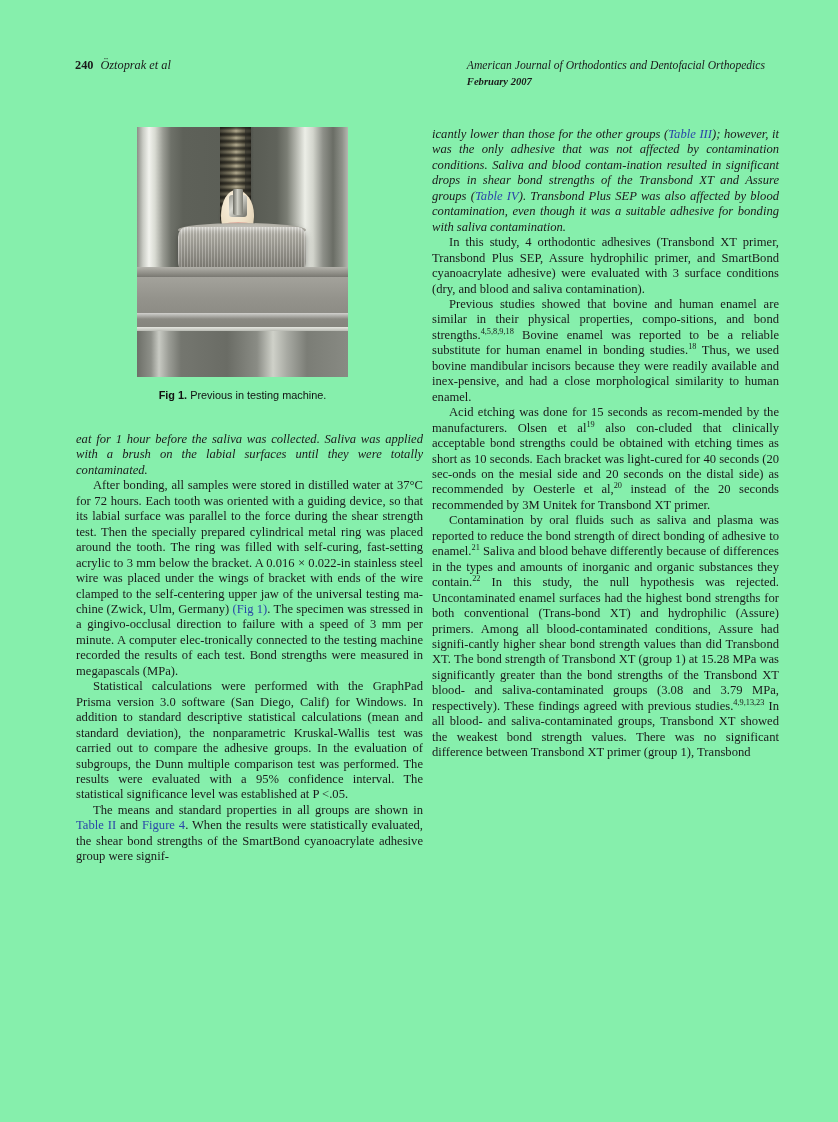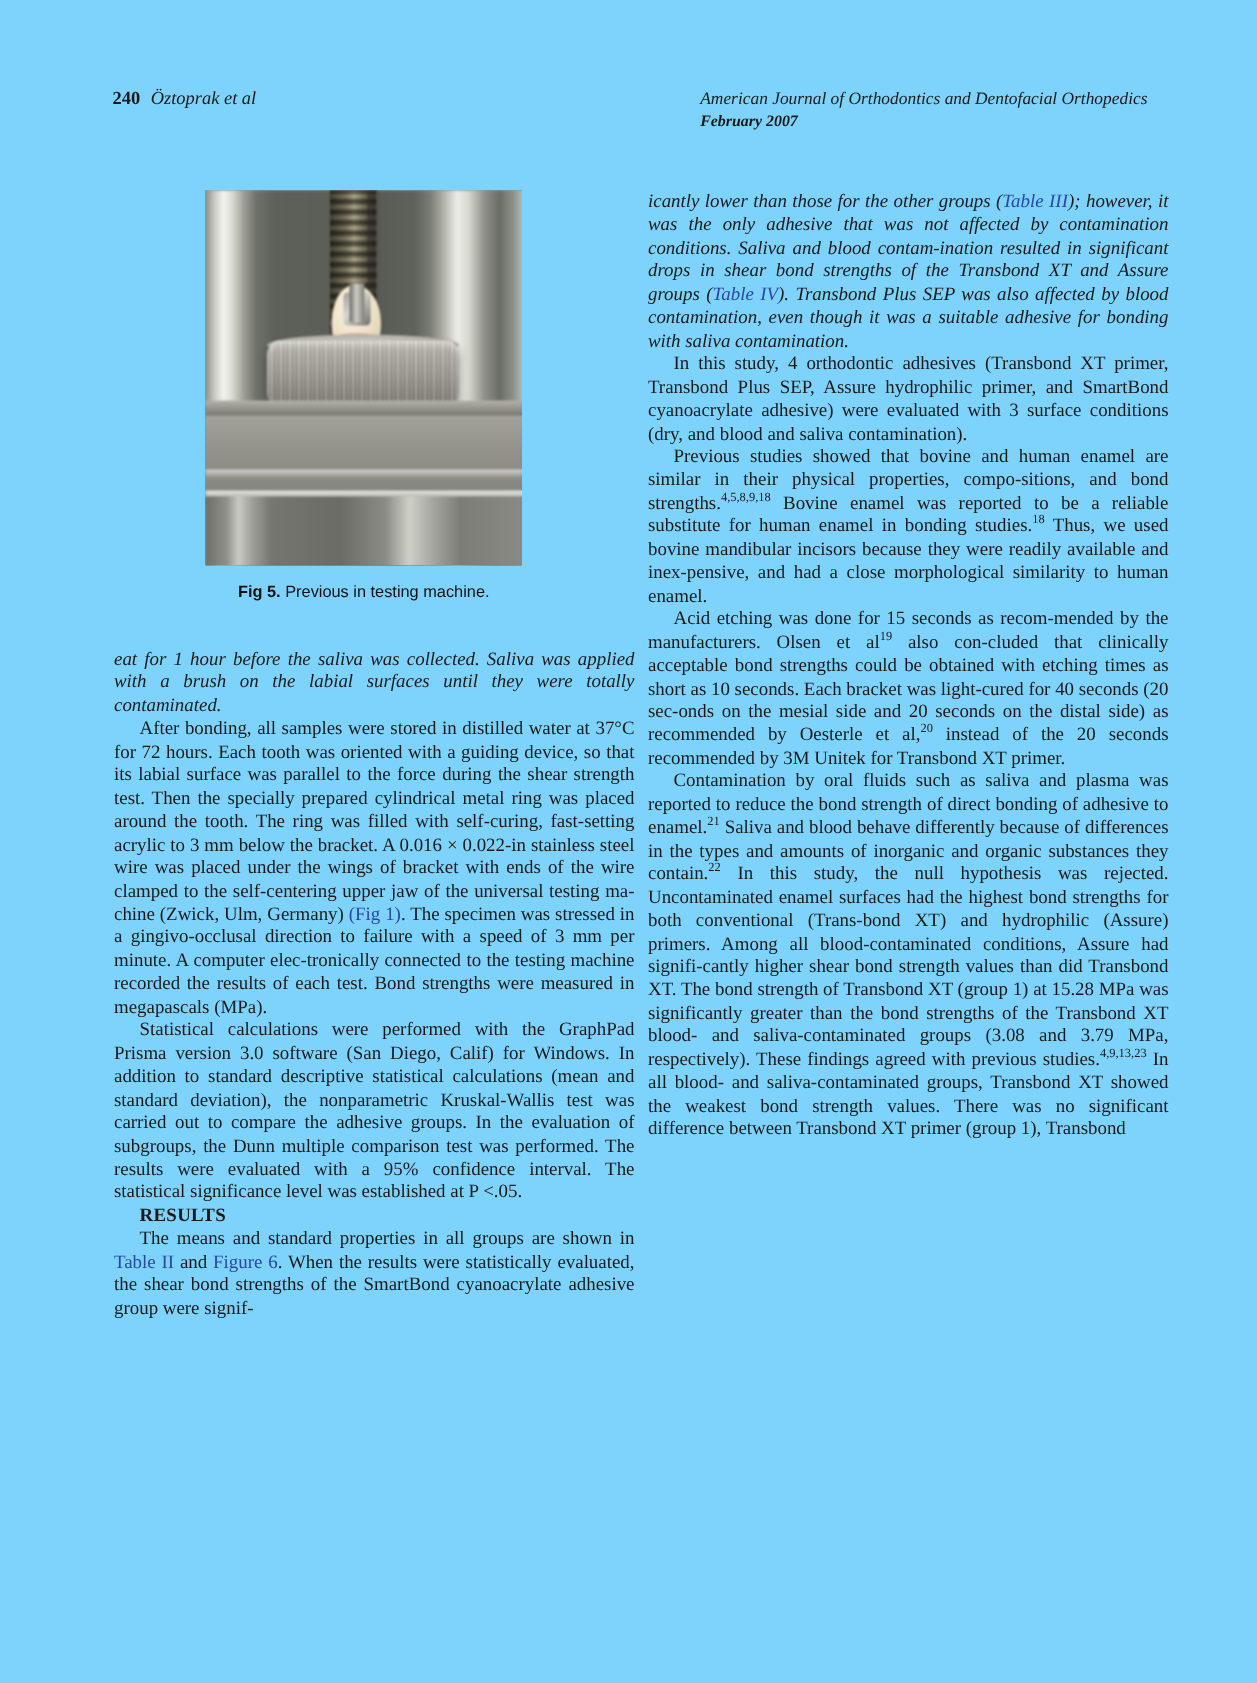--- a/index.html
+++ b/index.html
@@ -21,7 +21,7 @@
     left: 0; top: 0;
     width: 838px;
     height: 1122px;
-    background: #7dd3fc;
+    background: #86efac;
   }
 
   

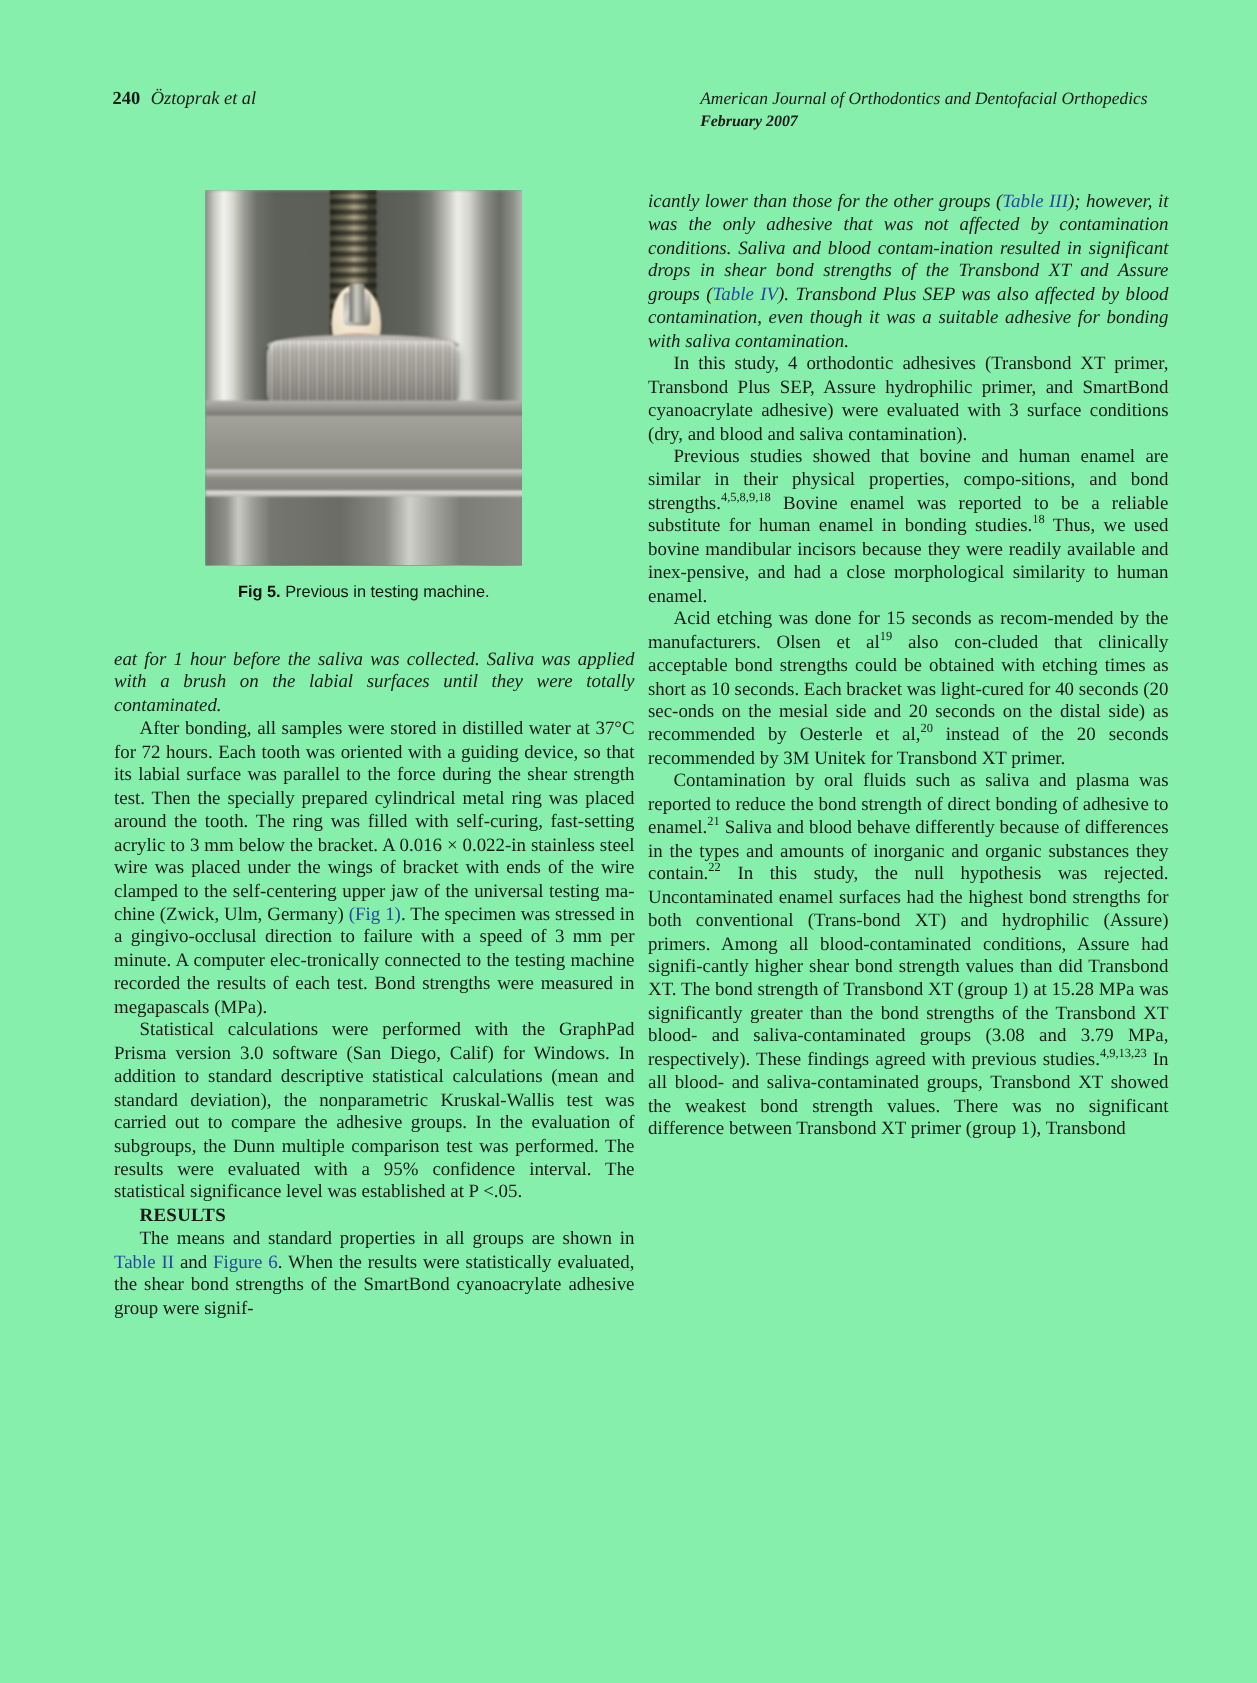--- a/index.html
+++ b/index.html
@@ -263,7 +263,7 @@
       <div class="fig-blur"></div>
     </div>
     <div class="figcap">
-      <span class="lbl">Fig 5.</span>
+      <span class="lbl">Fig 1.</span>
       <span>Previous in testing machine.</span>
     </div>
   </div>

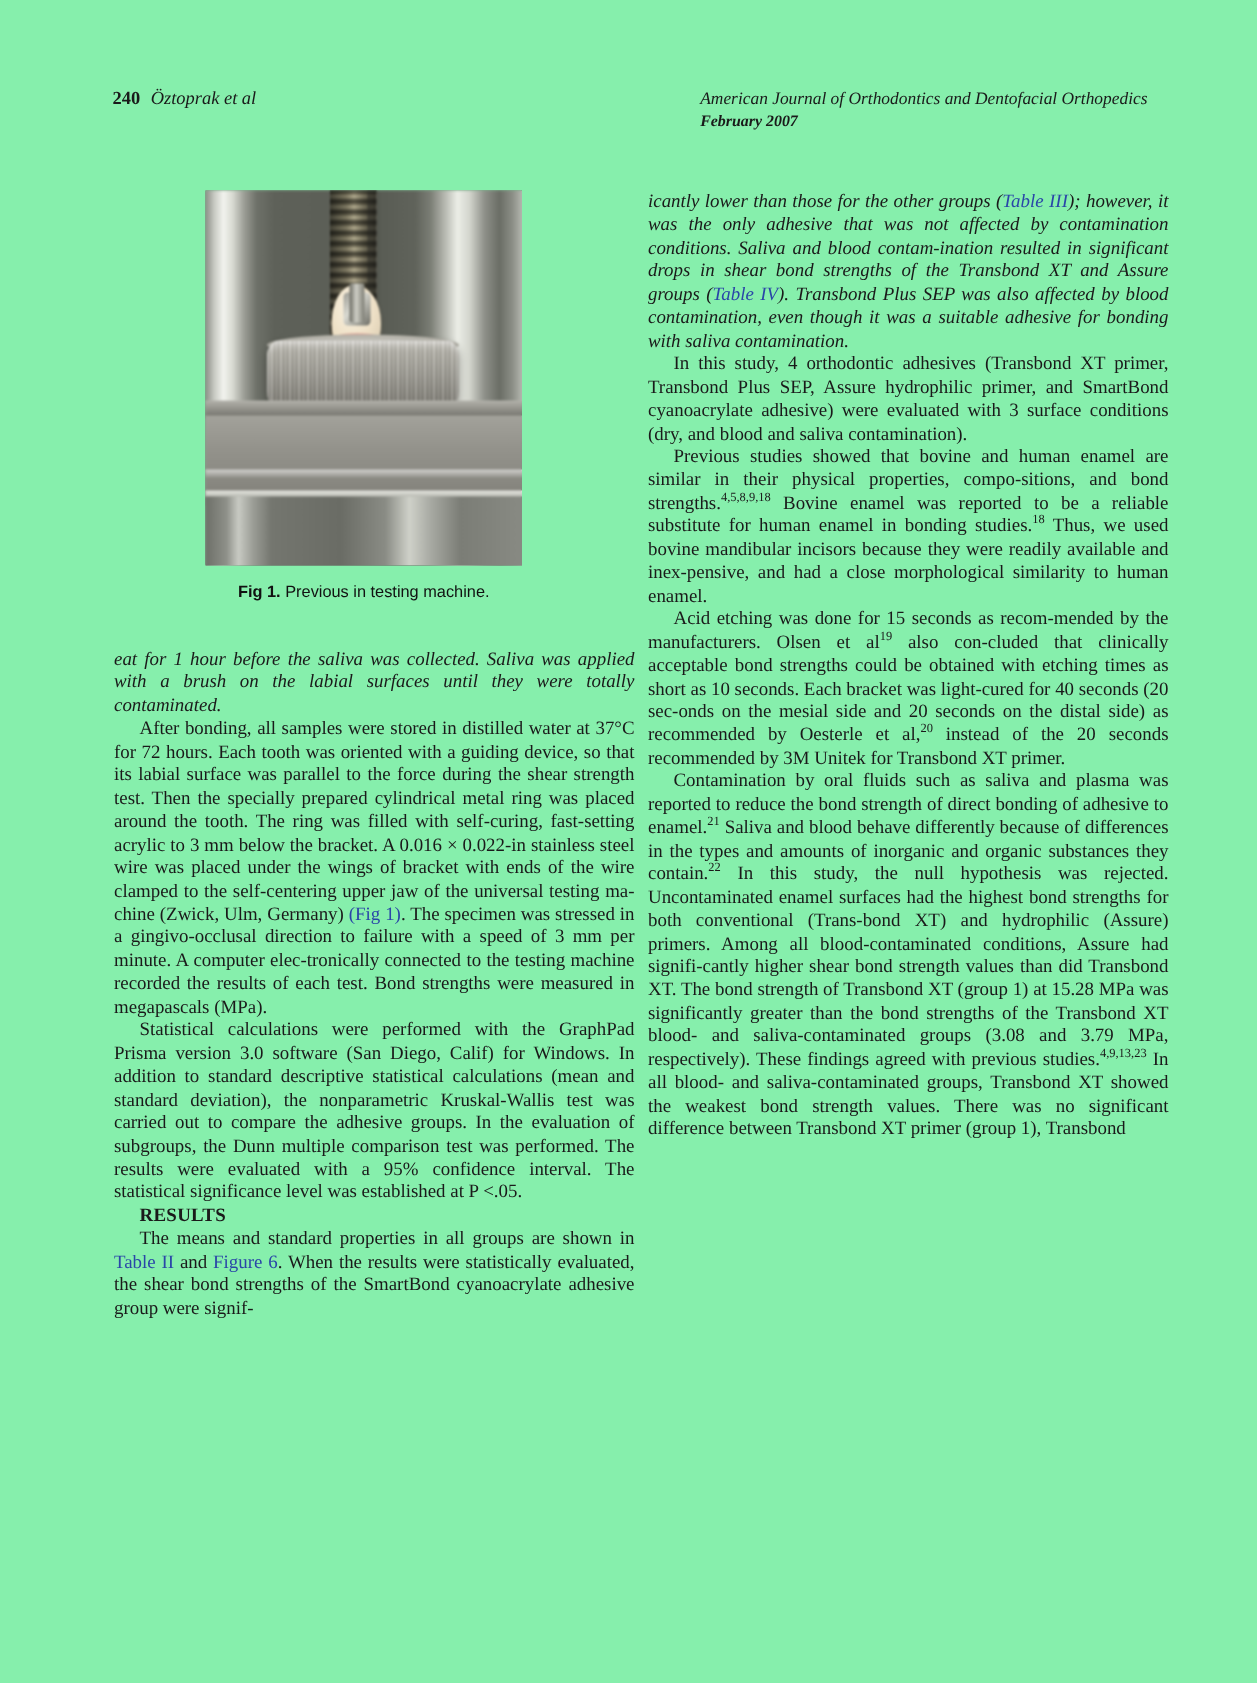--- a/index.html
+++ b/index.html
@@ -276,7 +276,6 @@
 
     <p class="body"><span>Statistical calculations were performed with the GraphPad Prisma version 3.0 software (San Diego, Calif) for Windows. In addition to standard descriptive statistical calculations (mean and standard deviation), the nonparametric Kruskal-Wallis test was carried out to compare the adhesive groups. In the evaluation of subgroups, the Dunn multiple comparison test was performed. The results were evaluated with a 95% confidence interval. The statistical significance level was established at P &lt;.05.</span></p>
 
-    <p class="body sec-head">RESULTS</p>
 
     <p class="body"><span>The means and standard properties in all groups are shown in </span><span class="xref">Table II</span><span> and </span><span class="xref">Figure 6</span><span>. When the results were statistically evaluated, the shear bond strengths of the SmartBond cyanoacrylate adhesive group were signif-</span></p>
   </div>

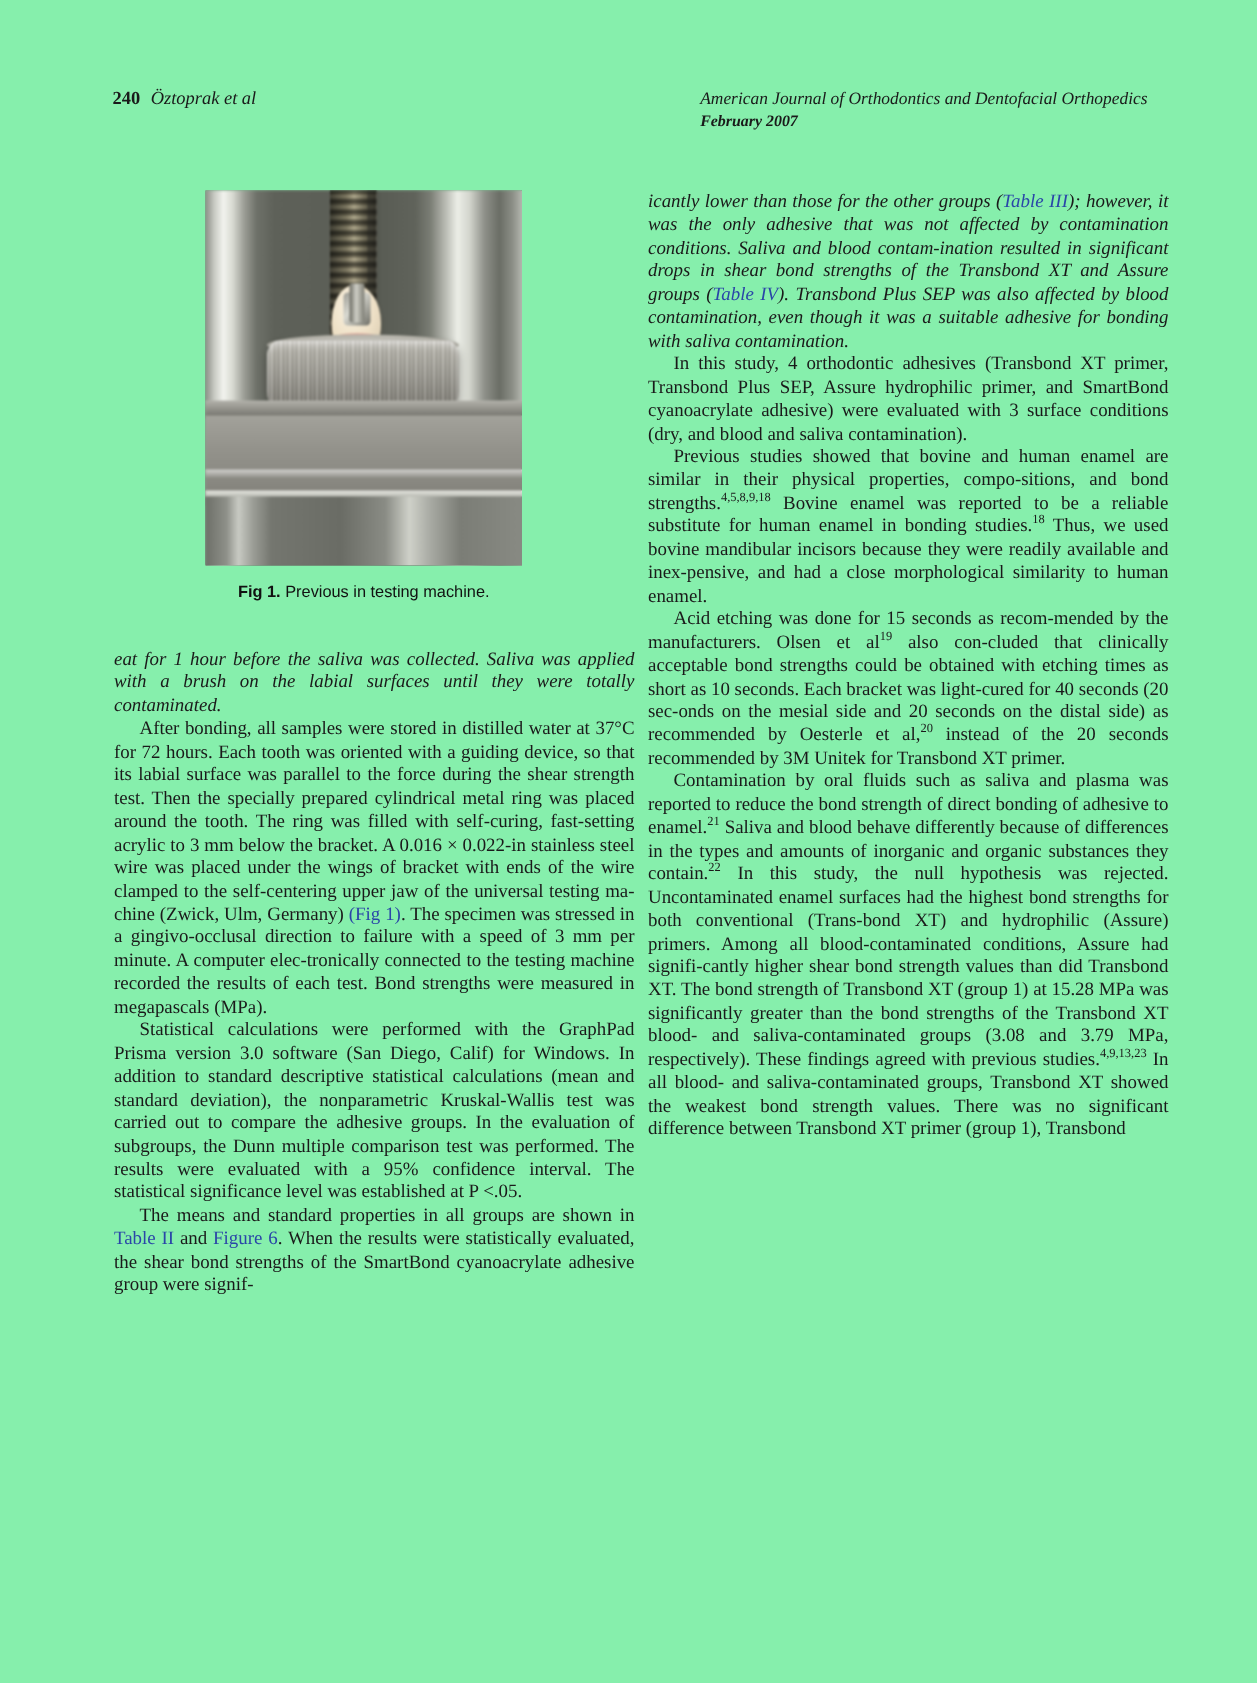--- a/index.html
+++ b/index.html
@@ -277,7 +277,7 @@
     <p class="body"><span>Statistical calculations were performed with the GraphPad Prisma version 3.0 software (San Diego, Calif) for Windows. In addition to standard descriptive statistical calculations (mean and standard deviation), the nonparametric Kruskal-Wallis test was carried out to compare the adhesive groups. In the evaluation of subgroups, the Dunn multiple comparison test was performed. The results were evaluated with a 95% confidence interval. The statistical significance level was established at P &lt;.05.</span></p>
 
 
-    <p class="body"><span>The means and standard properties in all groups are shown in </span><span class="xref">Table II</span><span> and </span><span class="xref">Figure 6</span><span>. When the results were statistically evaluated, the shear bond strengths of the SmartBond cyanoacrylate adhesive group were signif-</span></p>
+    <p class="body"><span>The means and standard properties in all groups are shown in </span><span class="xref">Table II</span><span> and </span><span class="xref">Figure 4</span><span>. When the results were statistically evaluated, the shear bond strengths of the SmartBond cyanoacrylate adhesive group were signif-</span></p>
   </div>
 
   <div class="col col-right">

